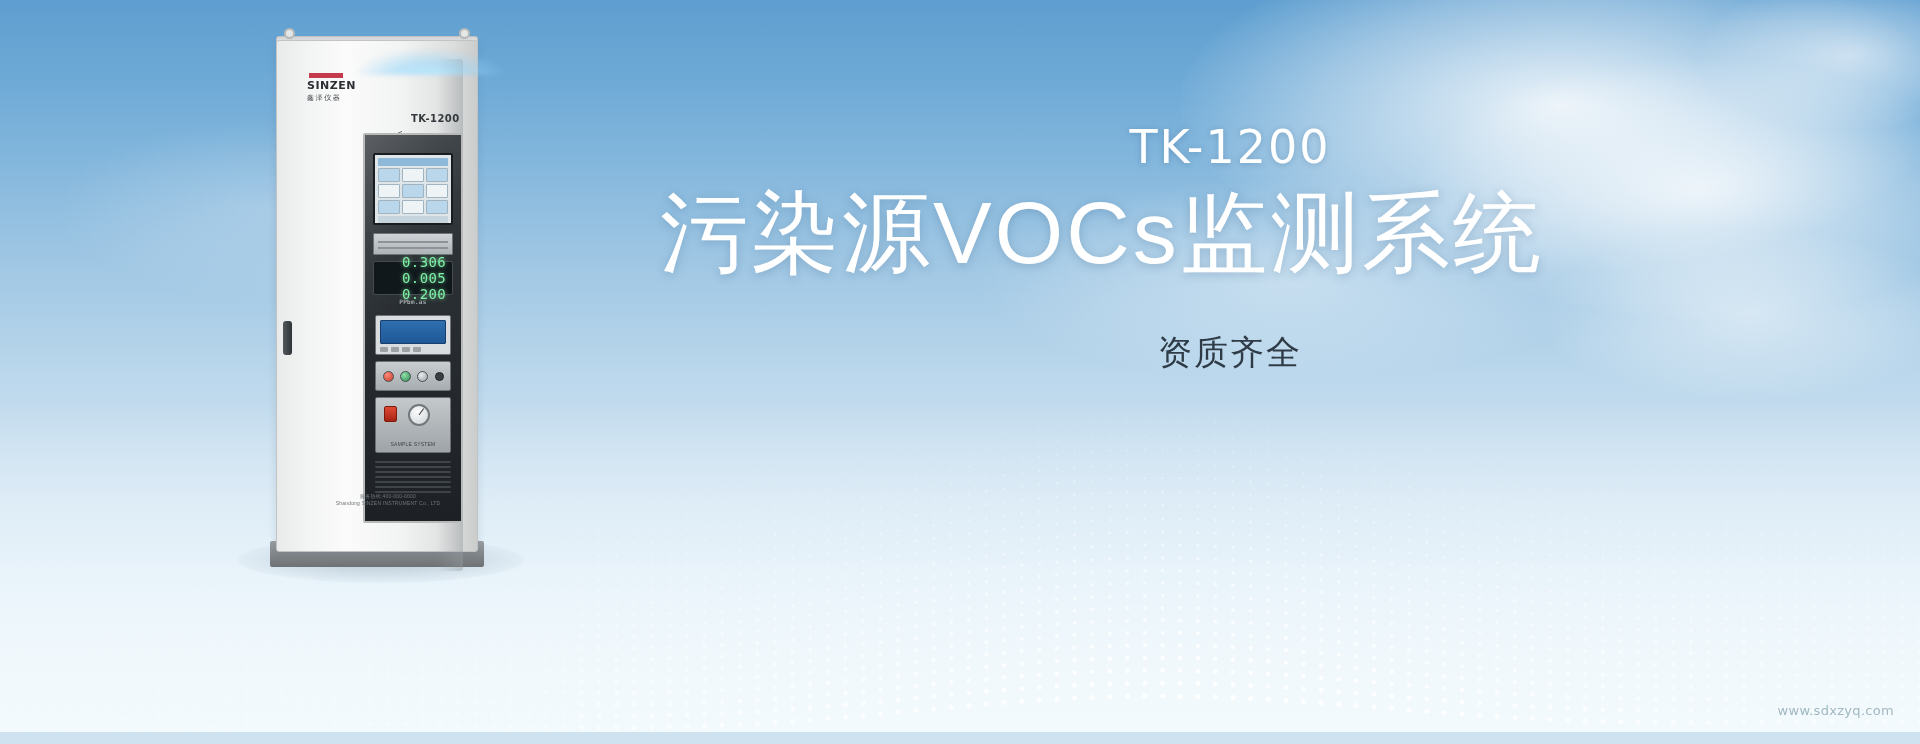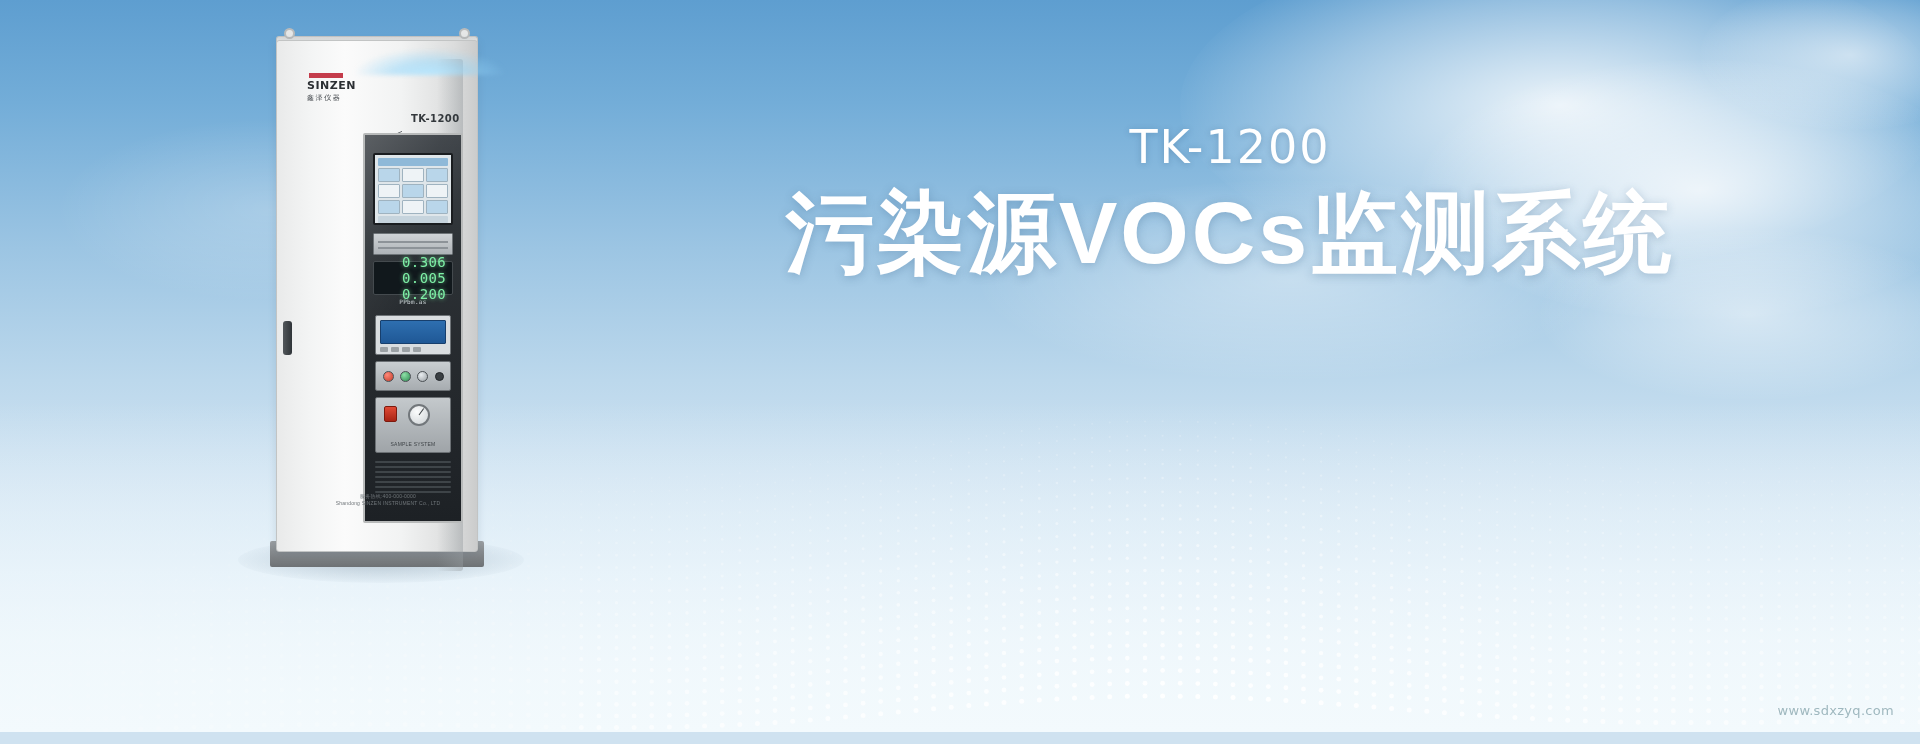--- a/index.html
+++ b/index.html
@@ -256,8 +256,8 @@
     margin-bottom:8px;
   }
   .headline {
-    font-size:88px; font-weight:700; color:#ffffff;
-    letter-spacing:3px; text-align:center; line-height:1.16;
+    font-size:88px; font-weight:400; color:#ffffff;
+    letter-spacing:3px; line-height:1.16;
     text-shadow:0 2px 10px rgba(40,80,120,.25);
   }
   .features {

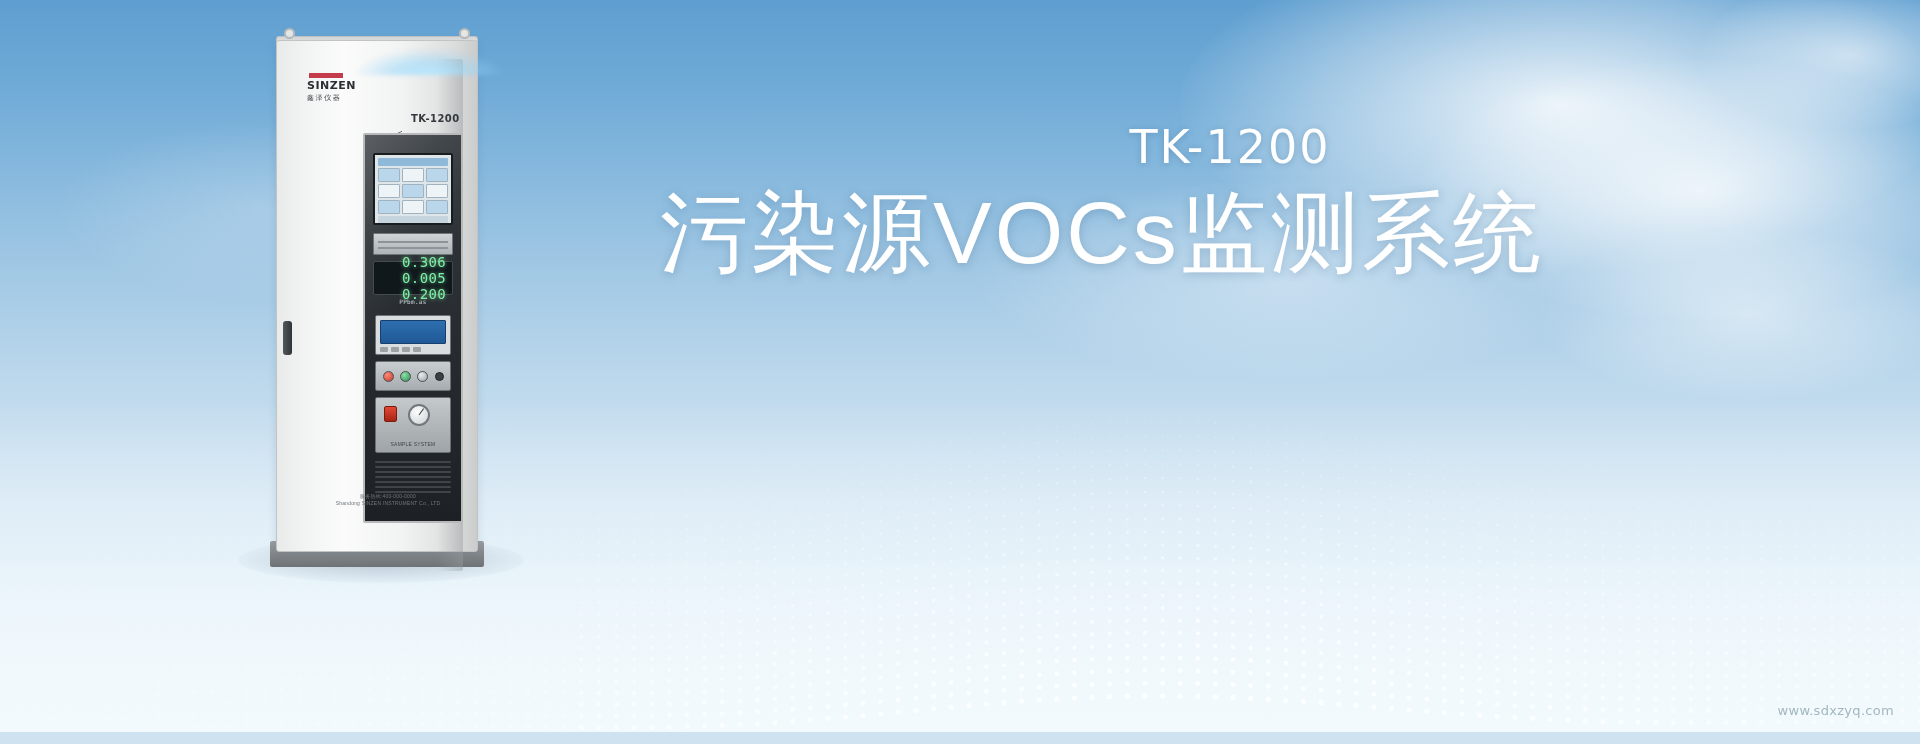--- a/index.html
+++ b/index.html
@@ -2796,6 +2796,7 @@
     <div class="model">TK-1200</div>
     <div class="headline">污染源VOCs监测系统</div>
     <div class="features">
+      <div class="feature">资质齐全</div>
     </div>
   </div>
 

